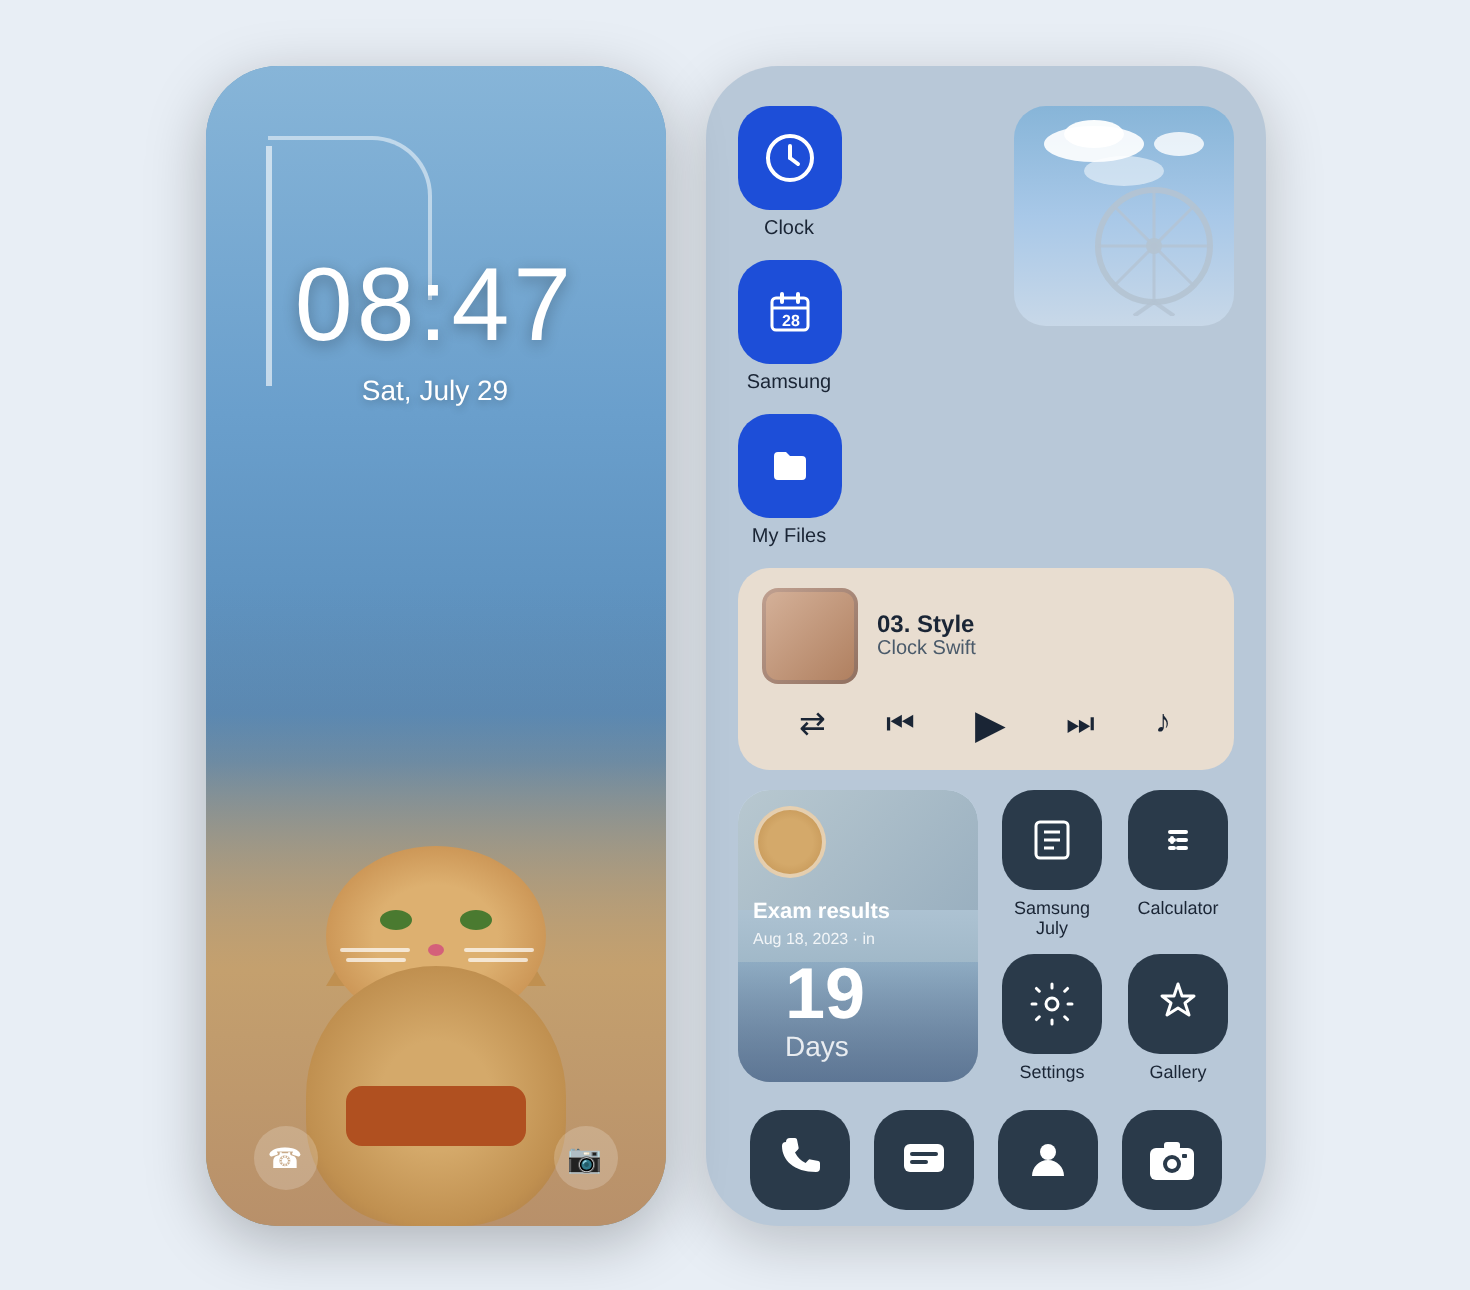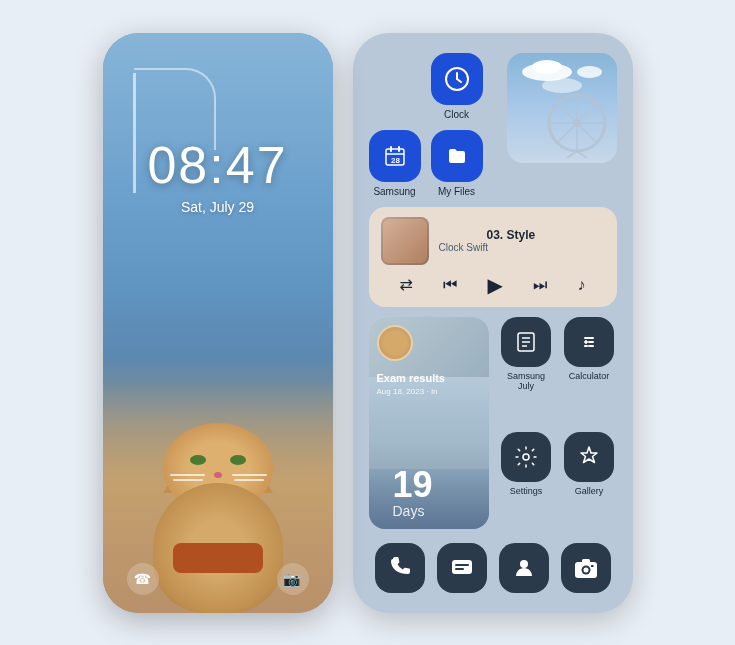--- a/index.html
+++ b/index.html
@@ -201,7 +201,8 @@
     .icon-grid-row {
       display: flex;
       gap: 10px;
-      justify-content: flex-end;
+      justify-content: flex-start;
+      flex-direction: column;
     }
     .app-icon-item {
       display: flex;

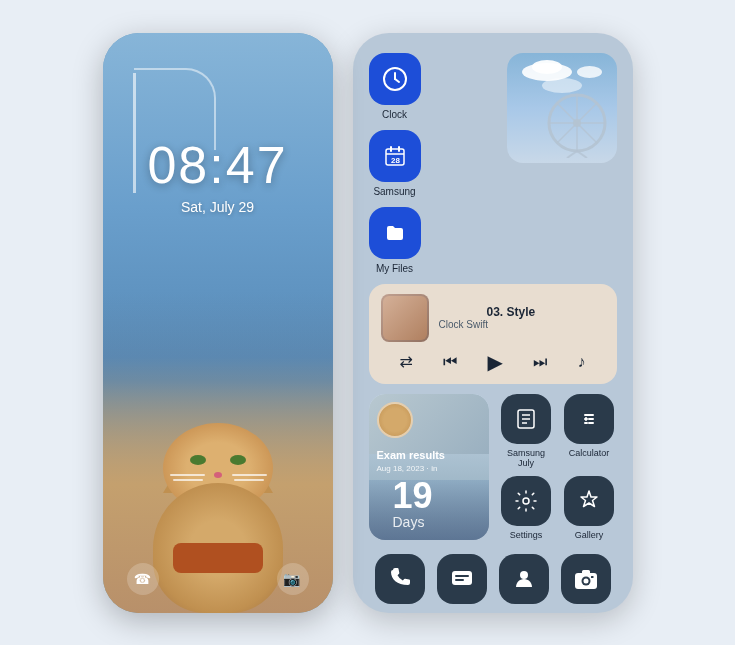--- a/index.html
+++ b/index.html
@@ -56,7 +56,6 @@
       left: 0; right: 0;
       text-align: center;
       color: white;
-      margin-top: 12px;
     }
     .phone-left .time-display .time {
       font-size: 52px;

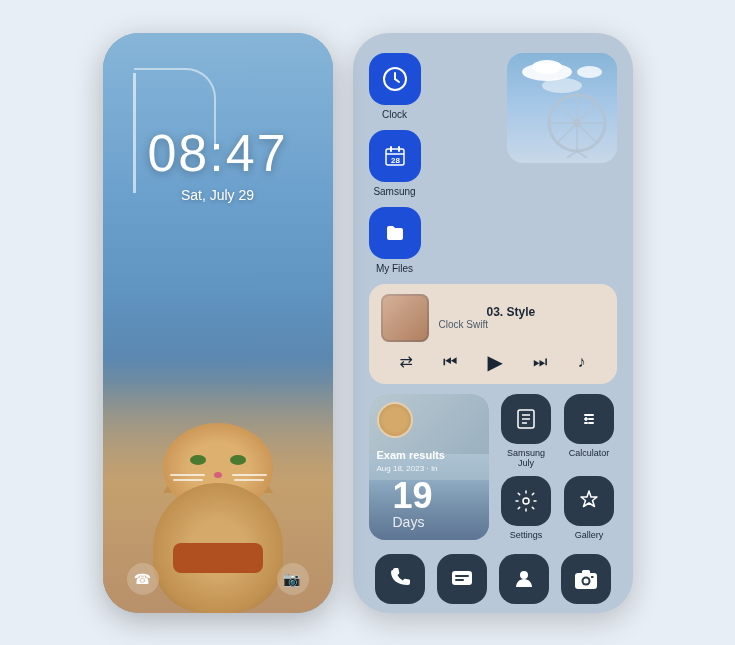--- a/index.html
+++ b/index.html
@@ -270,7 +270,6 @@
       font-size: 12px;
       font-weight: 600;
       color: #1a2535;
-      margin-left: 48px;
     }
     .music-info .artist {
       font-size: 10px;

